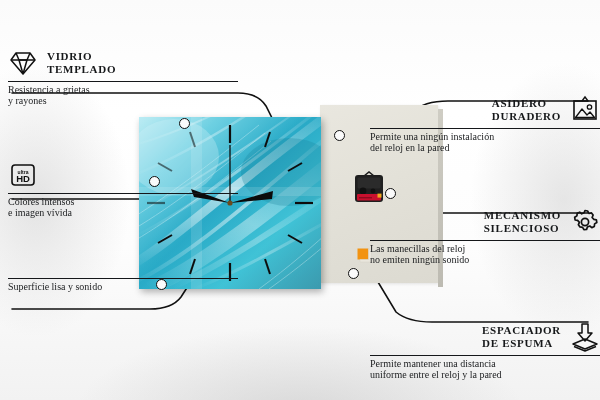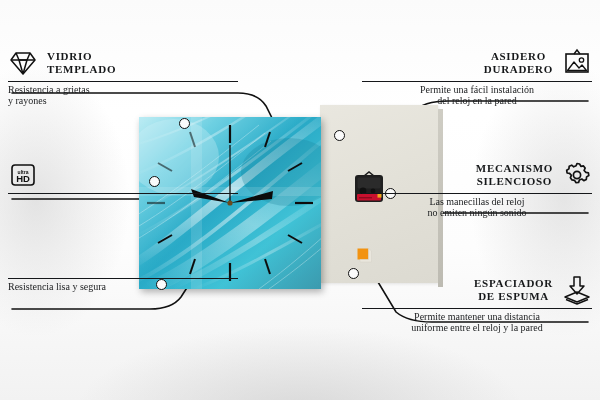--- a/index.html
+++ b/index.html
@@ -24,7 +24,7 @@
   
   .feature{position:absolute;width:230px;}
   .feature.left{left:8px;text-align:left;}
-  .feature.right{right:8px;text-align:center;}
+  .feature.right{right:0;text-align:left;margin-top:47px;}
 
   .f-head{display:flex;align-items:center;gap:9px;}
   .feature.right .f-head{flex-direction:row-reverse;}

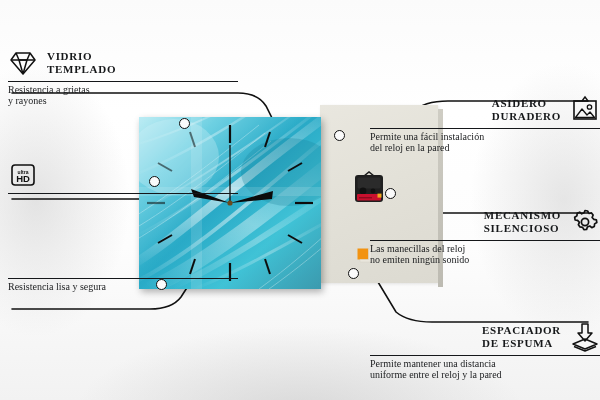--- a/index.html
+++ b/index.html
@@ -262,7 +262,7 @@
 DURADERO</div>
     </div>
     <div class="f-rule"></div>
-    <div class="f-desc">Permite una fácil instalación
+    <div class="f-desc">Permite una ningún instalación
 del reloj en la pared</div>
   </div>
 

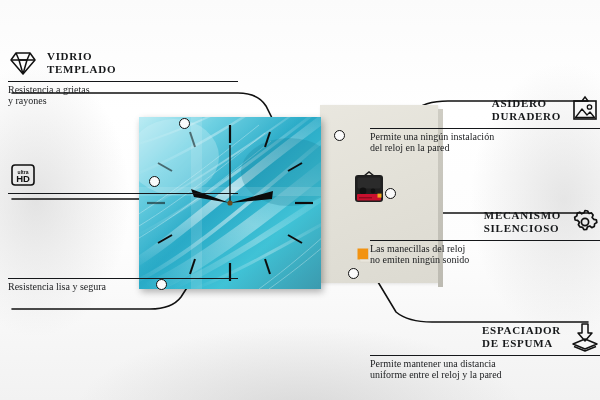--- a/index.html
+++ b/index.html
@@ -243,6 +243,8 @@
       </svg>
     </div>
     <div class="f-rule"></div>
+    <div class="f-desc">Colores intensos
+e imagen vívida</div>
   </div>
 
   <div class="feature left row3">

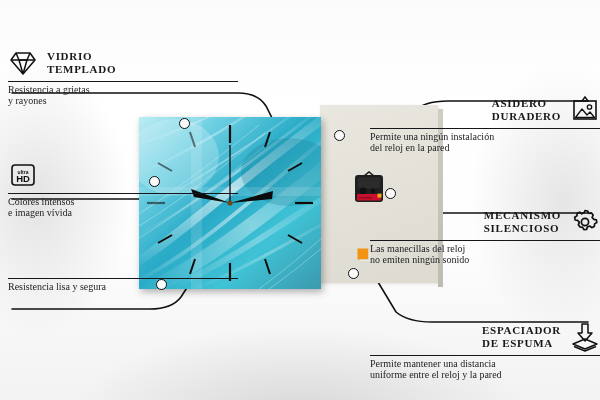--- a/index.html
+++ b/index.html
@@ -249,7 +249,7 @@
 
   <div class="feature left row3">
     <div class="f-rule"></div>
-    <div class="f-desc">Resistencia lisa y segura</div>
+    <div class="f-desc">Superficie lisa y sonido</div>
   </div>
 
   <div class="feature right row1">

